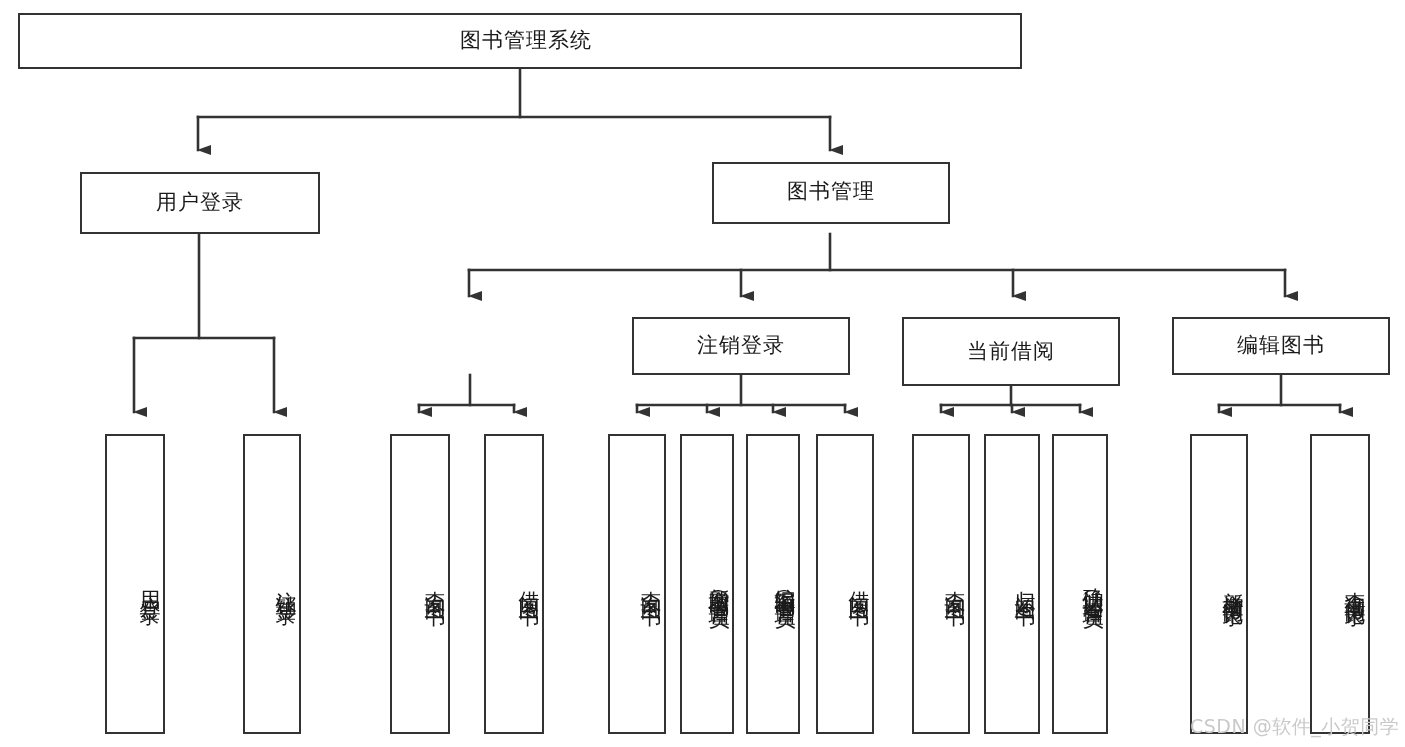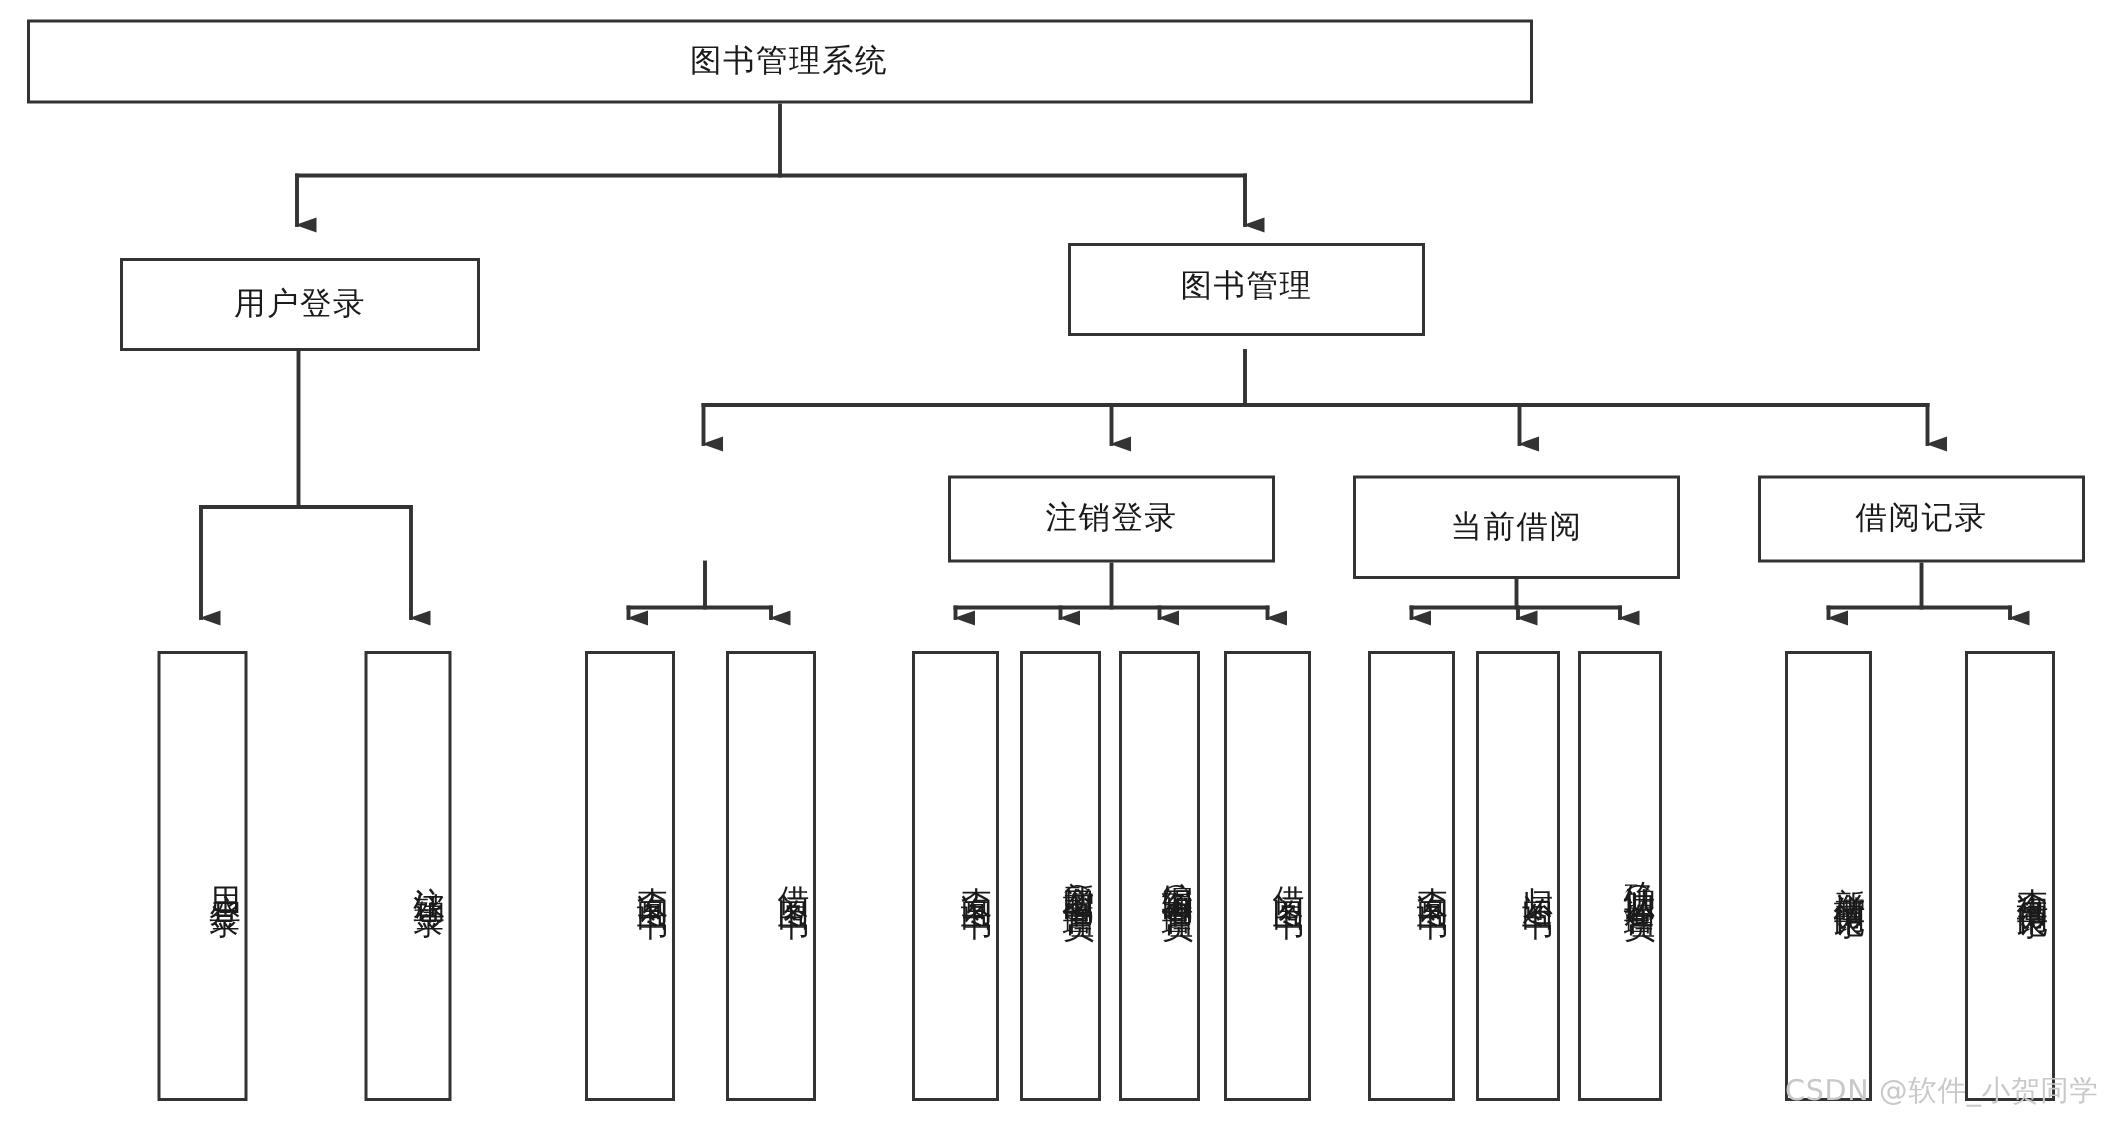--- a/index.html
+++ b/index.html
@@ -144,7 +144,7 @@
   </div>
 
   <div class="node horiz" style="left:1172px; top:317px; width:218px; height:58px;">
-    <span>借阅记录</span>
+    <span>编辑图书</span>
   </div>
 
   <div class="node vert" style="left:105px; top:434px; width:60px; height:300px;">

